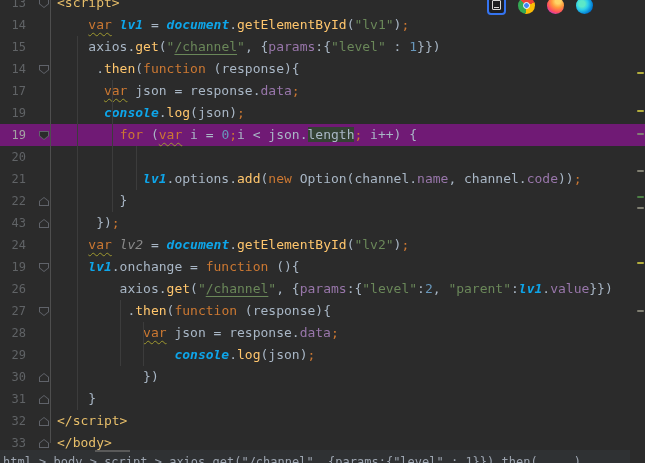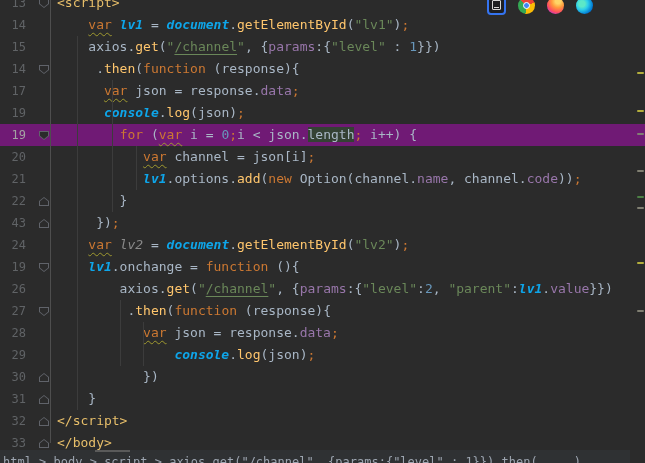--- a/index.html
+++ b/index.html
@@ -73,7 +73,7 @@
         <div class="line"><span class="num">17</span><span class="foldcol"></span><span class="txt"><span class="p">      </span><span class="k w">var</span><span class="p"> json = response.</span><span class="d">data</span><span class="sc">;</span></span></div>
         <div class="line"><span class="num">19</span><span class="foldcol"></span><span class="txt"><span class="p">      </span><span class="g">console</span><span class="p">.</span><span class="f">log</span><span class="p">(json)</span><span class="sc">;</span></span></div>
         <div class="line caret"><span class="num">19</span><span class="foldcol"><i class="fm down"></i></span><span class="txt"><span class="p">        </span><span class="k">for</span><span class="p"> (</span><span class="k w">var</span><span class="p"> i = </span><span class="n">0</span><span class="sc">;</span><span class="p">i &lt; json.</span><span class="p hl">length</span><span class="sc">;</span><span class="p"> i++) {</span></span></div>
-        <div class="line"><span class="num">20</span><span class="foldcol"></span><span class="txt"><span class="p">           </span><span class="k w">var</span><span class="p"> channel = json[i]</span><span class="sc">;</span></span></div>
+        <div class="line"><span class="num">20</span><span class="foldcol"></span></div>
         <div class="line"><span class="num">21</span><span class="foldcol"></span><span class="txt"><span class="p">           </span><span class="g">lv1</span><span class="p">.options.</span><span class="f">add</span><span class="p">(</span><span class="k">new</span><span class="p"> Option(channel.</span><span class="d">name</span><span class="p">, channel.</span><span class="d">code</span><span class="p">))</span><span class="sc">;</span></span></div>
         <div class="line"><span class="num">22</span><span class="foldcol"><i class="fm up"></i></span><span class="txt"><span class="p">        }</span></span></div>
         <div class="line"><span class="num">43</span><span class="foldcol"><i class="fm up"></i></span><span class="txt"><span class="p">     })</span><span class="sc">;</span></span></div>

